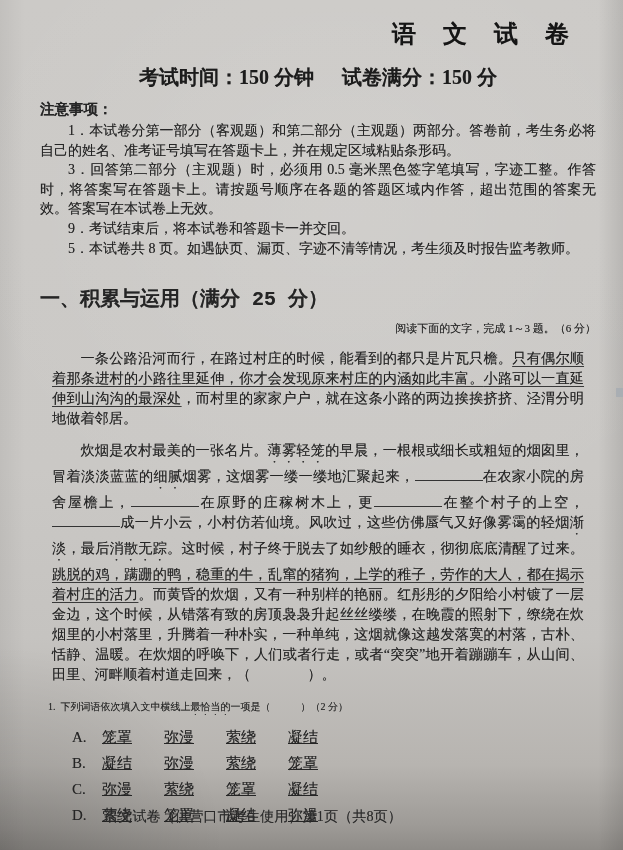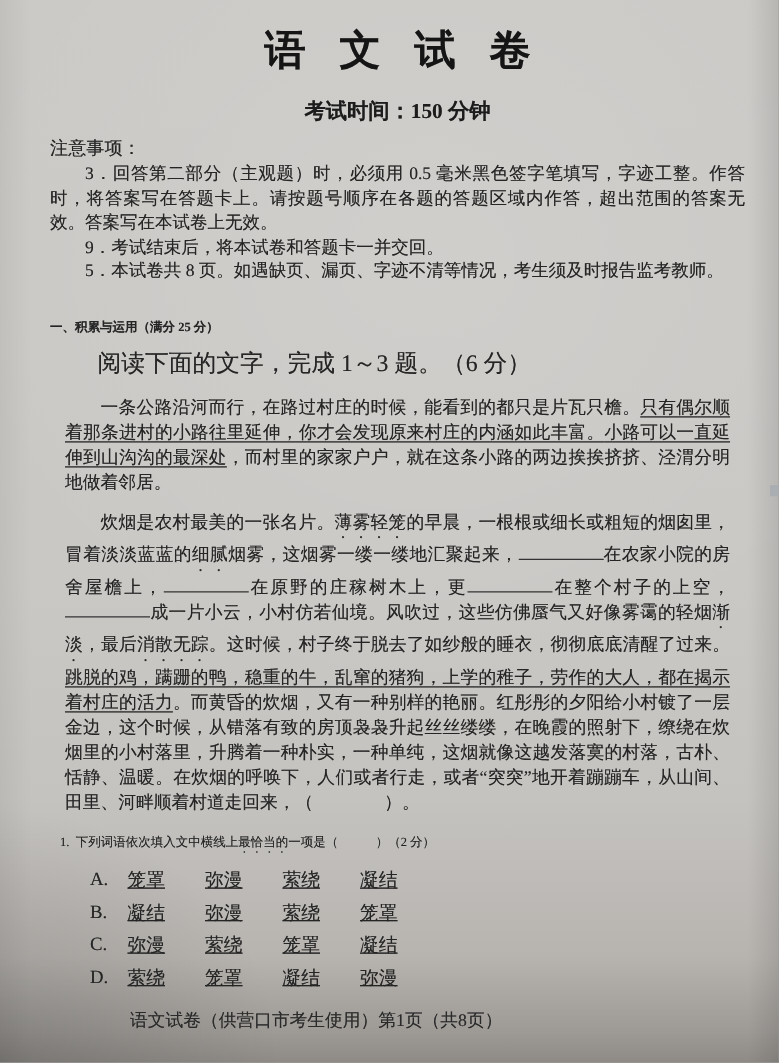--- a/index.html
+++ b/index.html
@@ -26,7 +26,7 @@
     text-shadow:0 0 .3px rgba(50,50,50,.55);
   }
   .title{
-    text-align:center;font-size:33px;font-weight:bold;color:#151515;
+    text-align:right;font-size:24px;font-weight:bold;color:#151515;
     letter-spacing:27px;padding-left:27px;margin:6px 0 14px;
   }
   .subtitle{

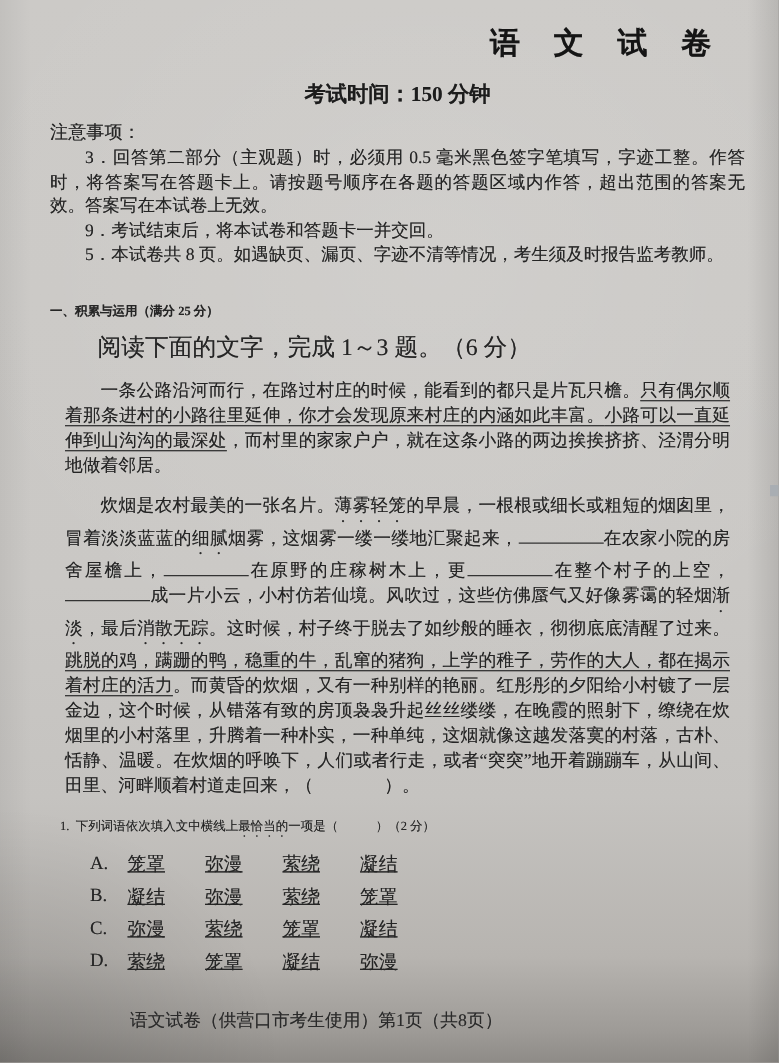--- a/index.html
+++ b/index.html
@@ -31,7 +31,7 @@
   }
   .subtitle{
     display:flex;justify-content:center;gap:28px;
-    font-size:17px;font-weight:bold;color:#1c1c1c;margin-bottom:9px;
+    font-size:20px;font-weight:bold;color:#1c1c1c;margin-bottom:9px;
   }
   .notice-head{font-size:14.5px;font-weight:normal;margin:0 0 2px;}
   .notices p{

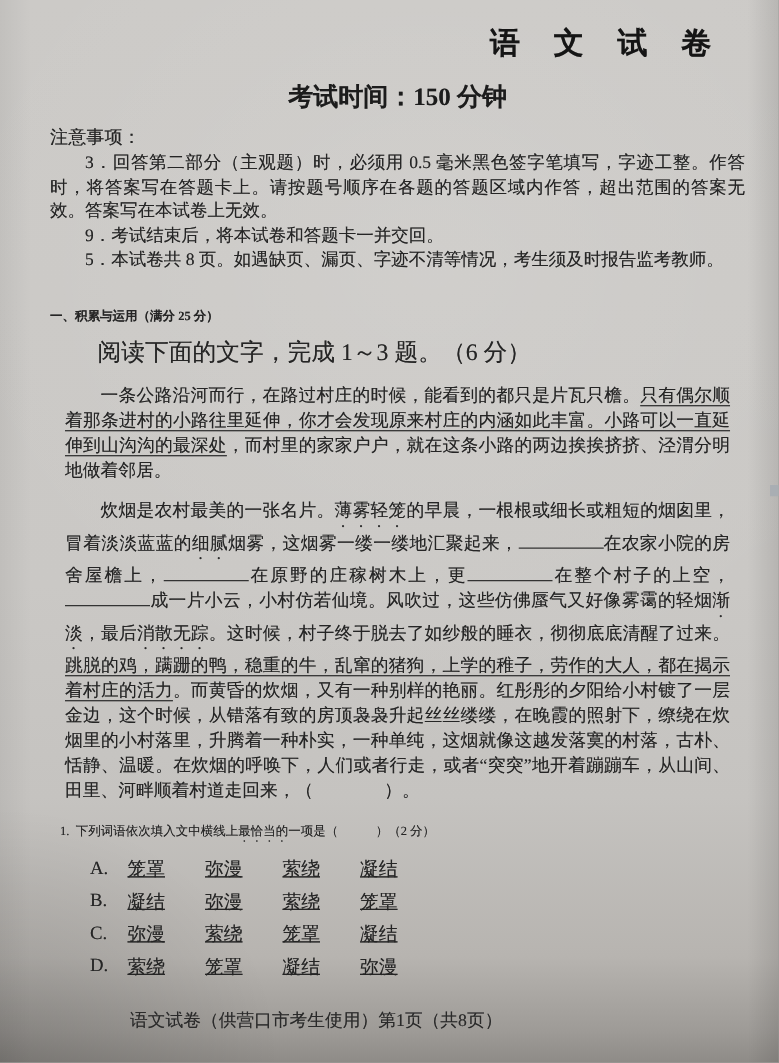--- a/index.html
+++ b/index.html
@@ -77,6 +77,7 @@
 
   <div class="subtitle">
     <span>考试时间：150 分钟</span>
+    <span>试卷满分：150 分</span>
   </div>
 
   <div class="notice-head">注意事项：</div>

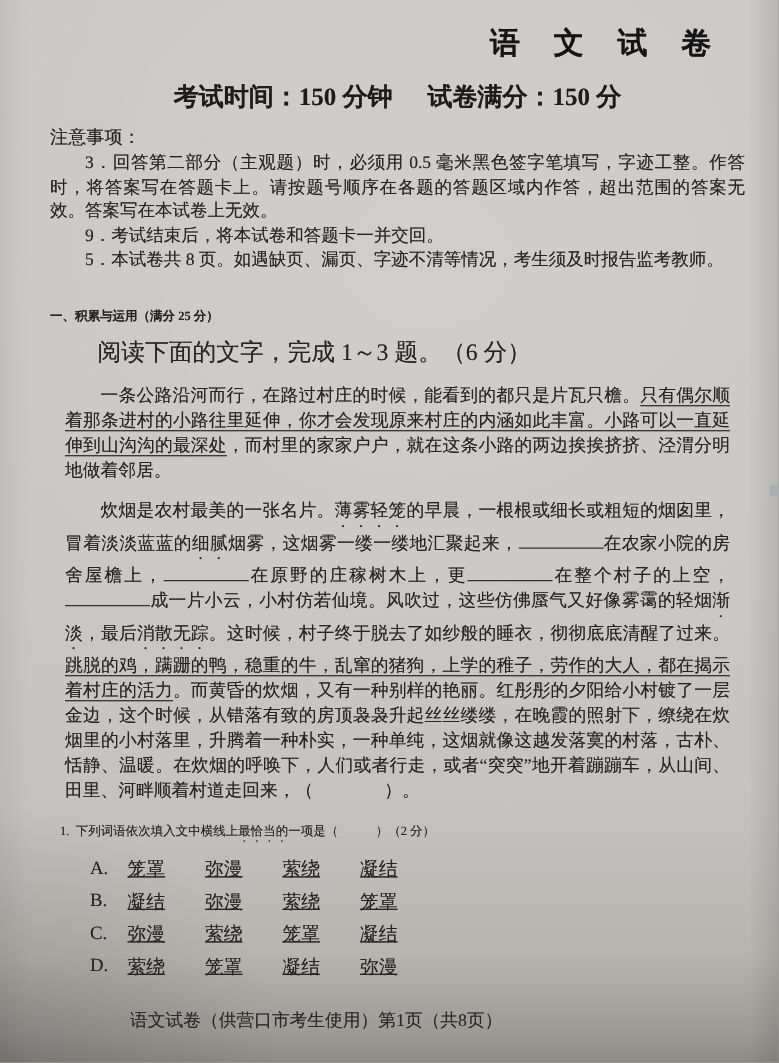--- a/index.html
+++ b/index.html
@@ -33,7 +33,7 @@
     display:flex;justify-content:center;gap:28px;
     font-size:20px;font-weight:bold;color:#1c1c1c;margin-bottom:9px;
   }
-  .notice-head{font-size:14.5px;font-weight:normal;margin:0 0 2px;}
+  .notice-head{font-size:14.5px;font-weight:bold;margin:0 0 2px;}
   .notices p{
     margin:0;font-size:14px;line-height:19.6px;text-indent:2em;text-align:justify;
   }

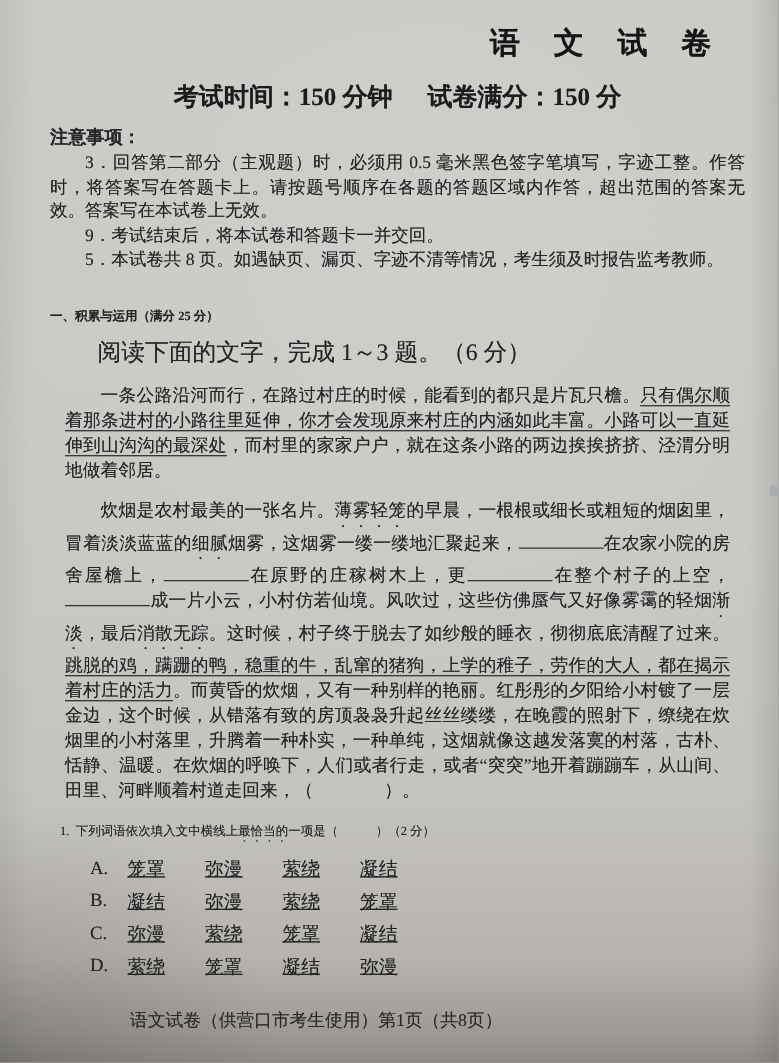--- a/index.html
+++ b/index.html
@@ -82,6 +82,7 @@
 
   <div class="notice-head">注意事项：</div>
   <div class="notices">
+      <p>1．本试卷分第一部分（客观题）和第二部分（主观题）两部分。答卷前，考生务必将自己的姓名、准考证号填写在答题卡上，并在规定区域粘贴条形码。</p>
       <p>3．回答第二部分（主观题）时，必须用 0.5 毫米黑色签字笔填写，字迹工整。作答时，将答案写在答题卡上。请按题号顺序在各题的答题区域内作答，超出范围的答案无效。答案写在本试卷上无效。</p>
       <p>9．考试结束后，将本试卷和答题卡一并交回。</p>
       <p>5．本试卷共 8 页。如遇缺页、漏页、字迹不清等情况，考生须及时报告监考教师。</p>

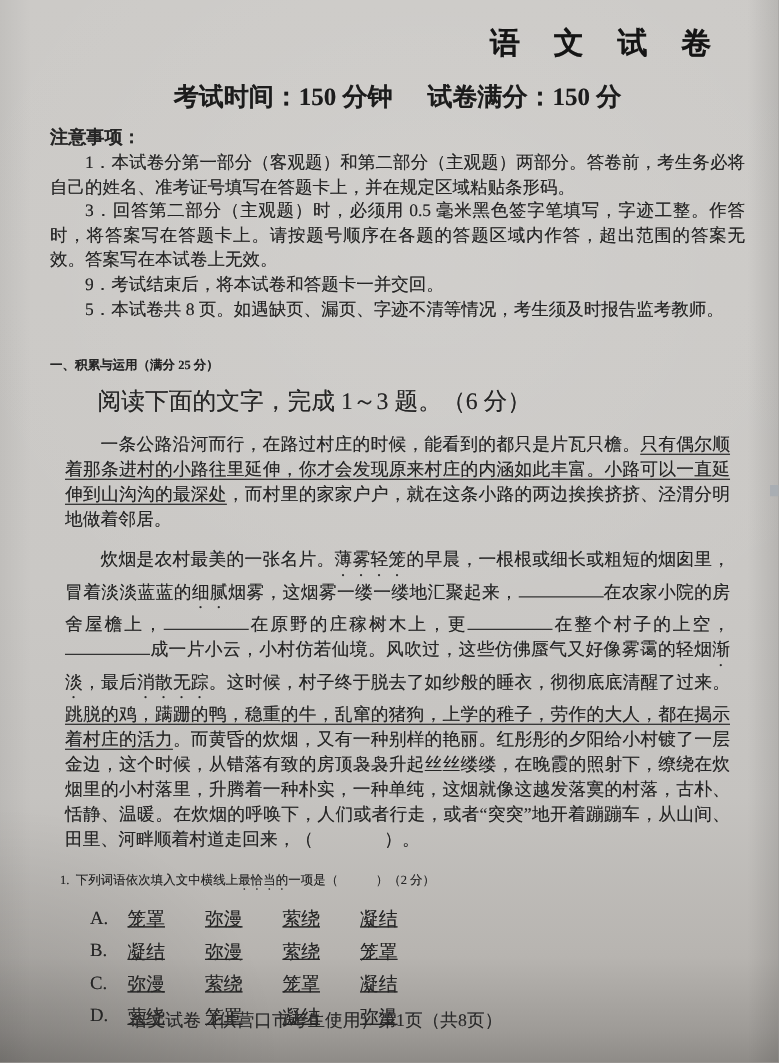--- a/index.html
+++ b/index.html
@@ -37,7 +37,7 @@
   .notices p{
     margin:0;font-size:14px;line-height:19.6px;text-indent:2em;text-align:justify;
   }
-  .sec-head{font-size:10px;font-weight:bold;margin:27px 0 9px;}
+  .sec-head{font-size:20px;font-weight:bold;margin:27px 0 9px;font-family:Liberation Mono, monospace;}
   .intro{font-size:19px;margin:0 0 3px;text-indent:2em;}
   .para{
     margin:12px;font-size:14.2px;line-height:20px;text-indent:2em;text-align:justify;

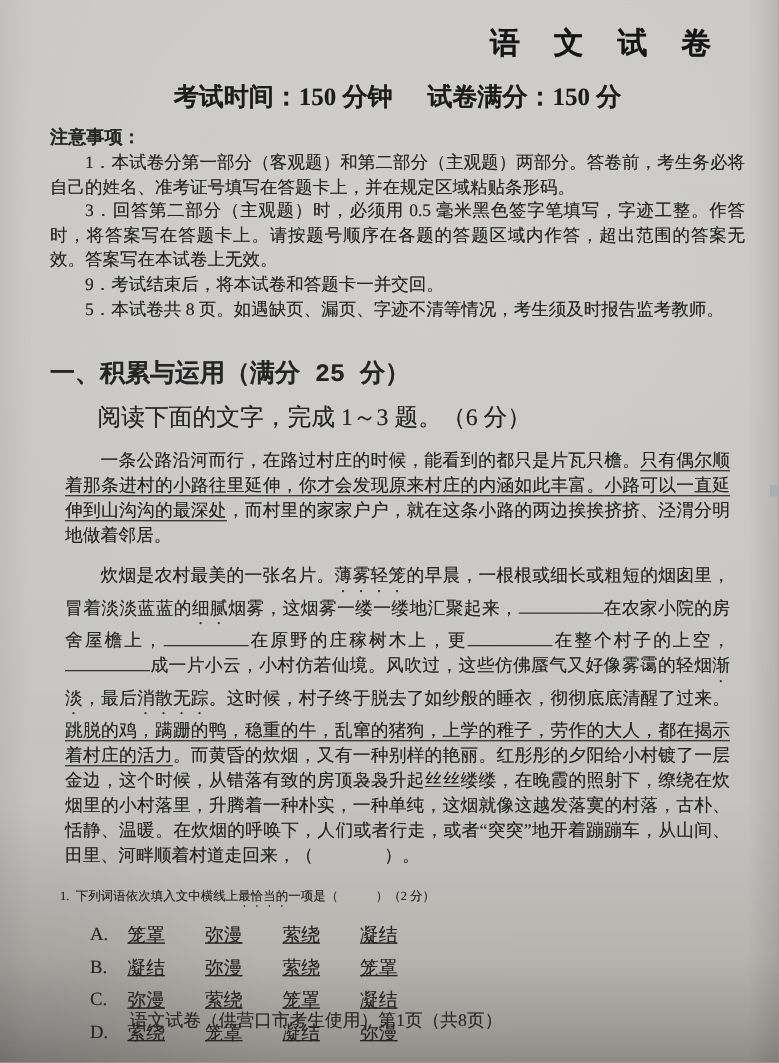--- a/index.html
+++ b/index.html
@@ -38,7 +38,7 @@
     margin:0;font-size:14px;line-height:19.6px;text-indent:2em;text-align:justify;
   }
   .sec-head{font-size:20px;font-weight:bold;margin:27px 0 9px;font-family:Liberation Mono, monospace;}
-  .intro{font-size:19px;margin:0 0 3px;text-indent:2em;}
+  .intro{font-size:11px;margin:0 0 3px;text-indent:2em;text-align:right;}
   .para{
     margin:12px;font-size:14.2px;line-height:20px;text-indent:2em;text-align:justify;
   }

